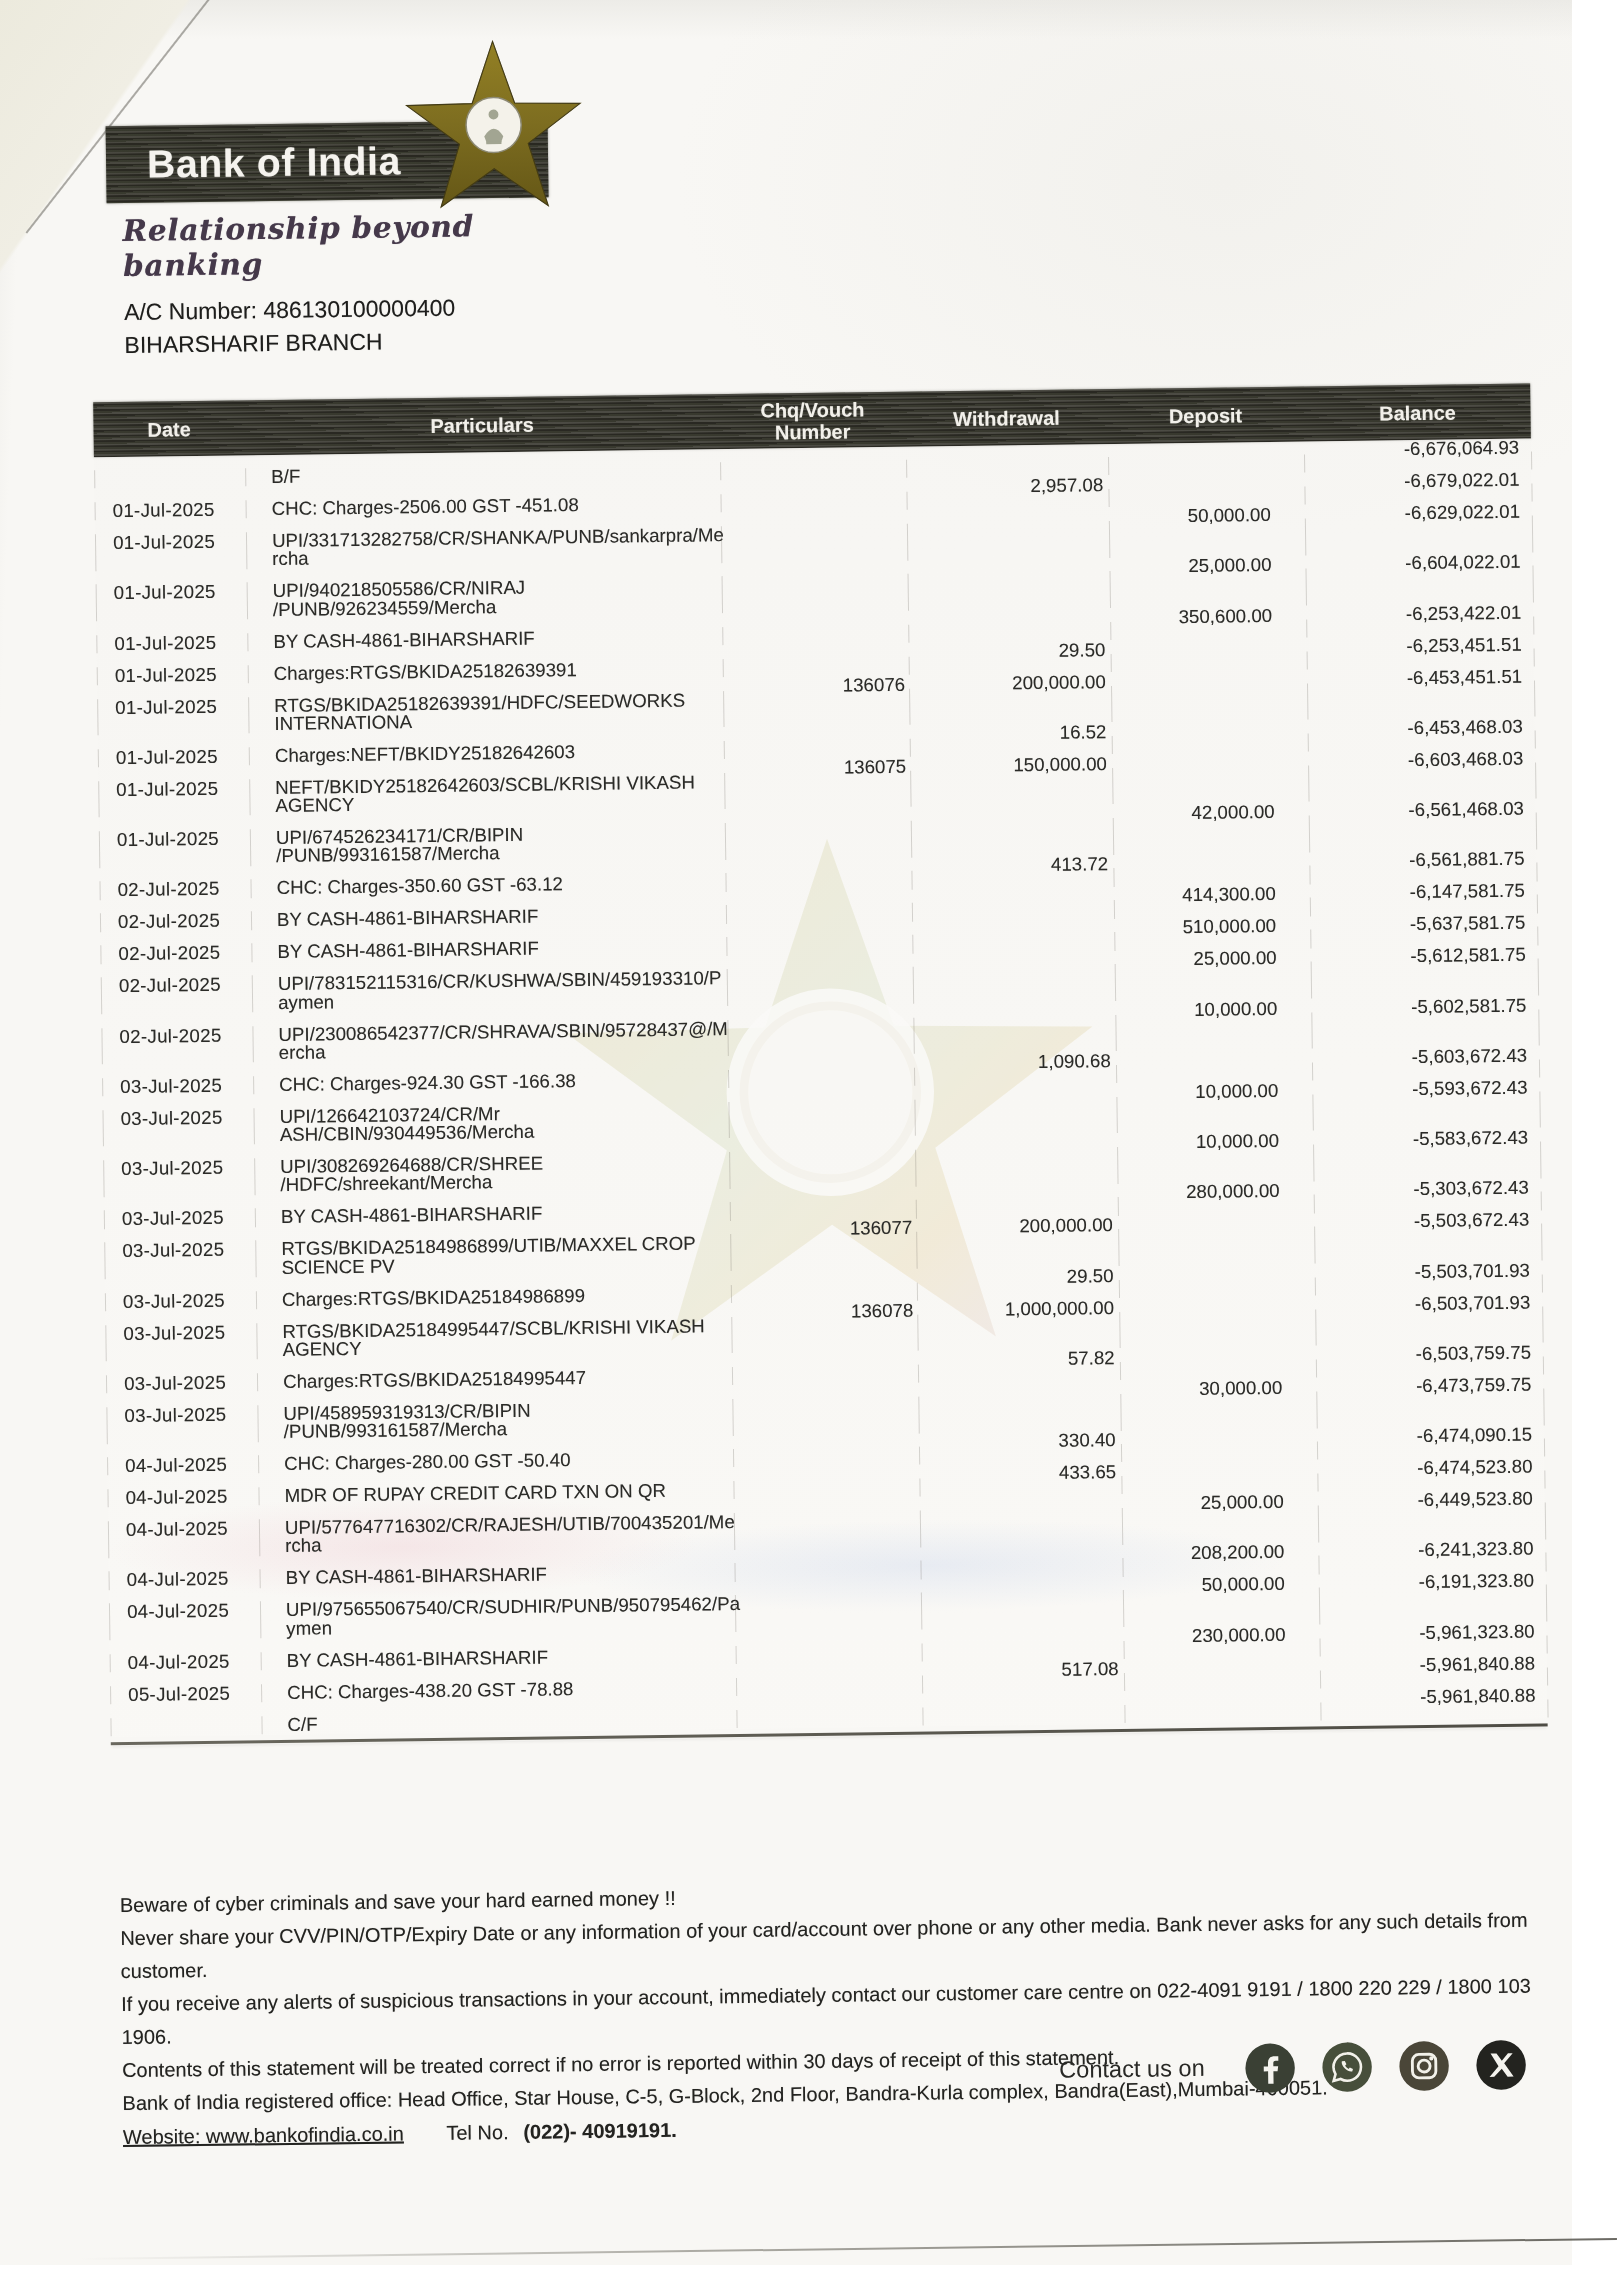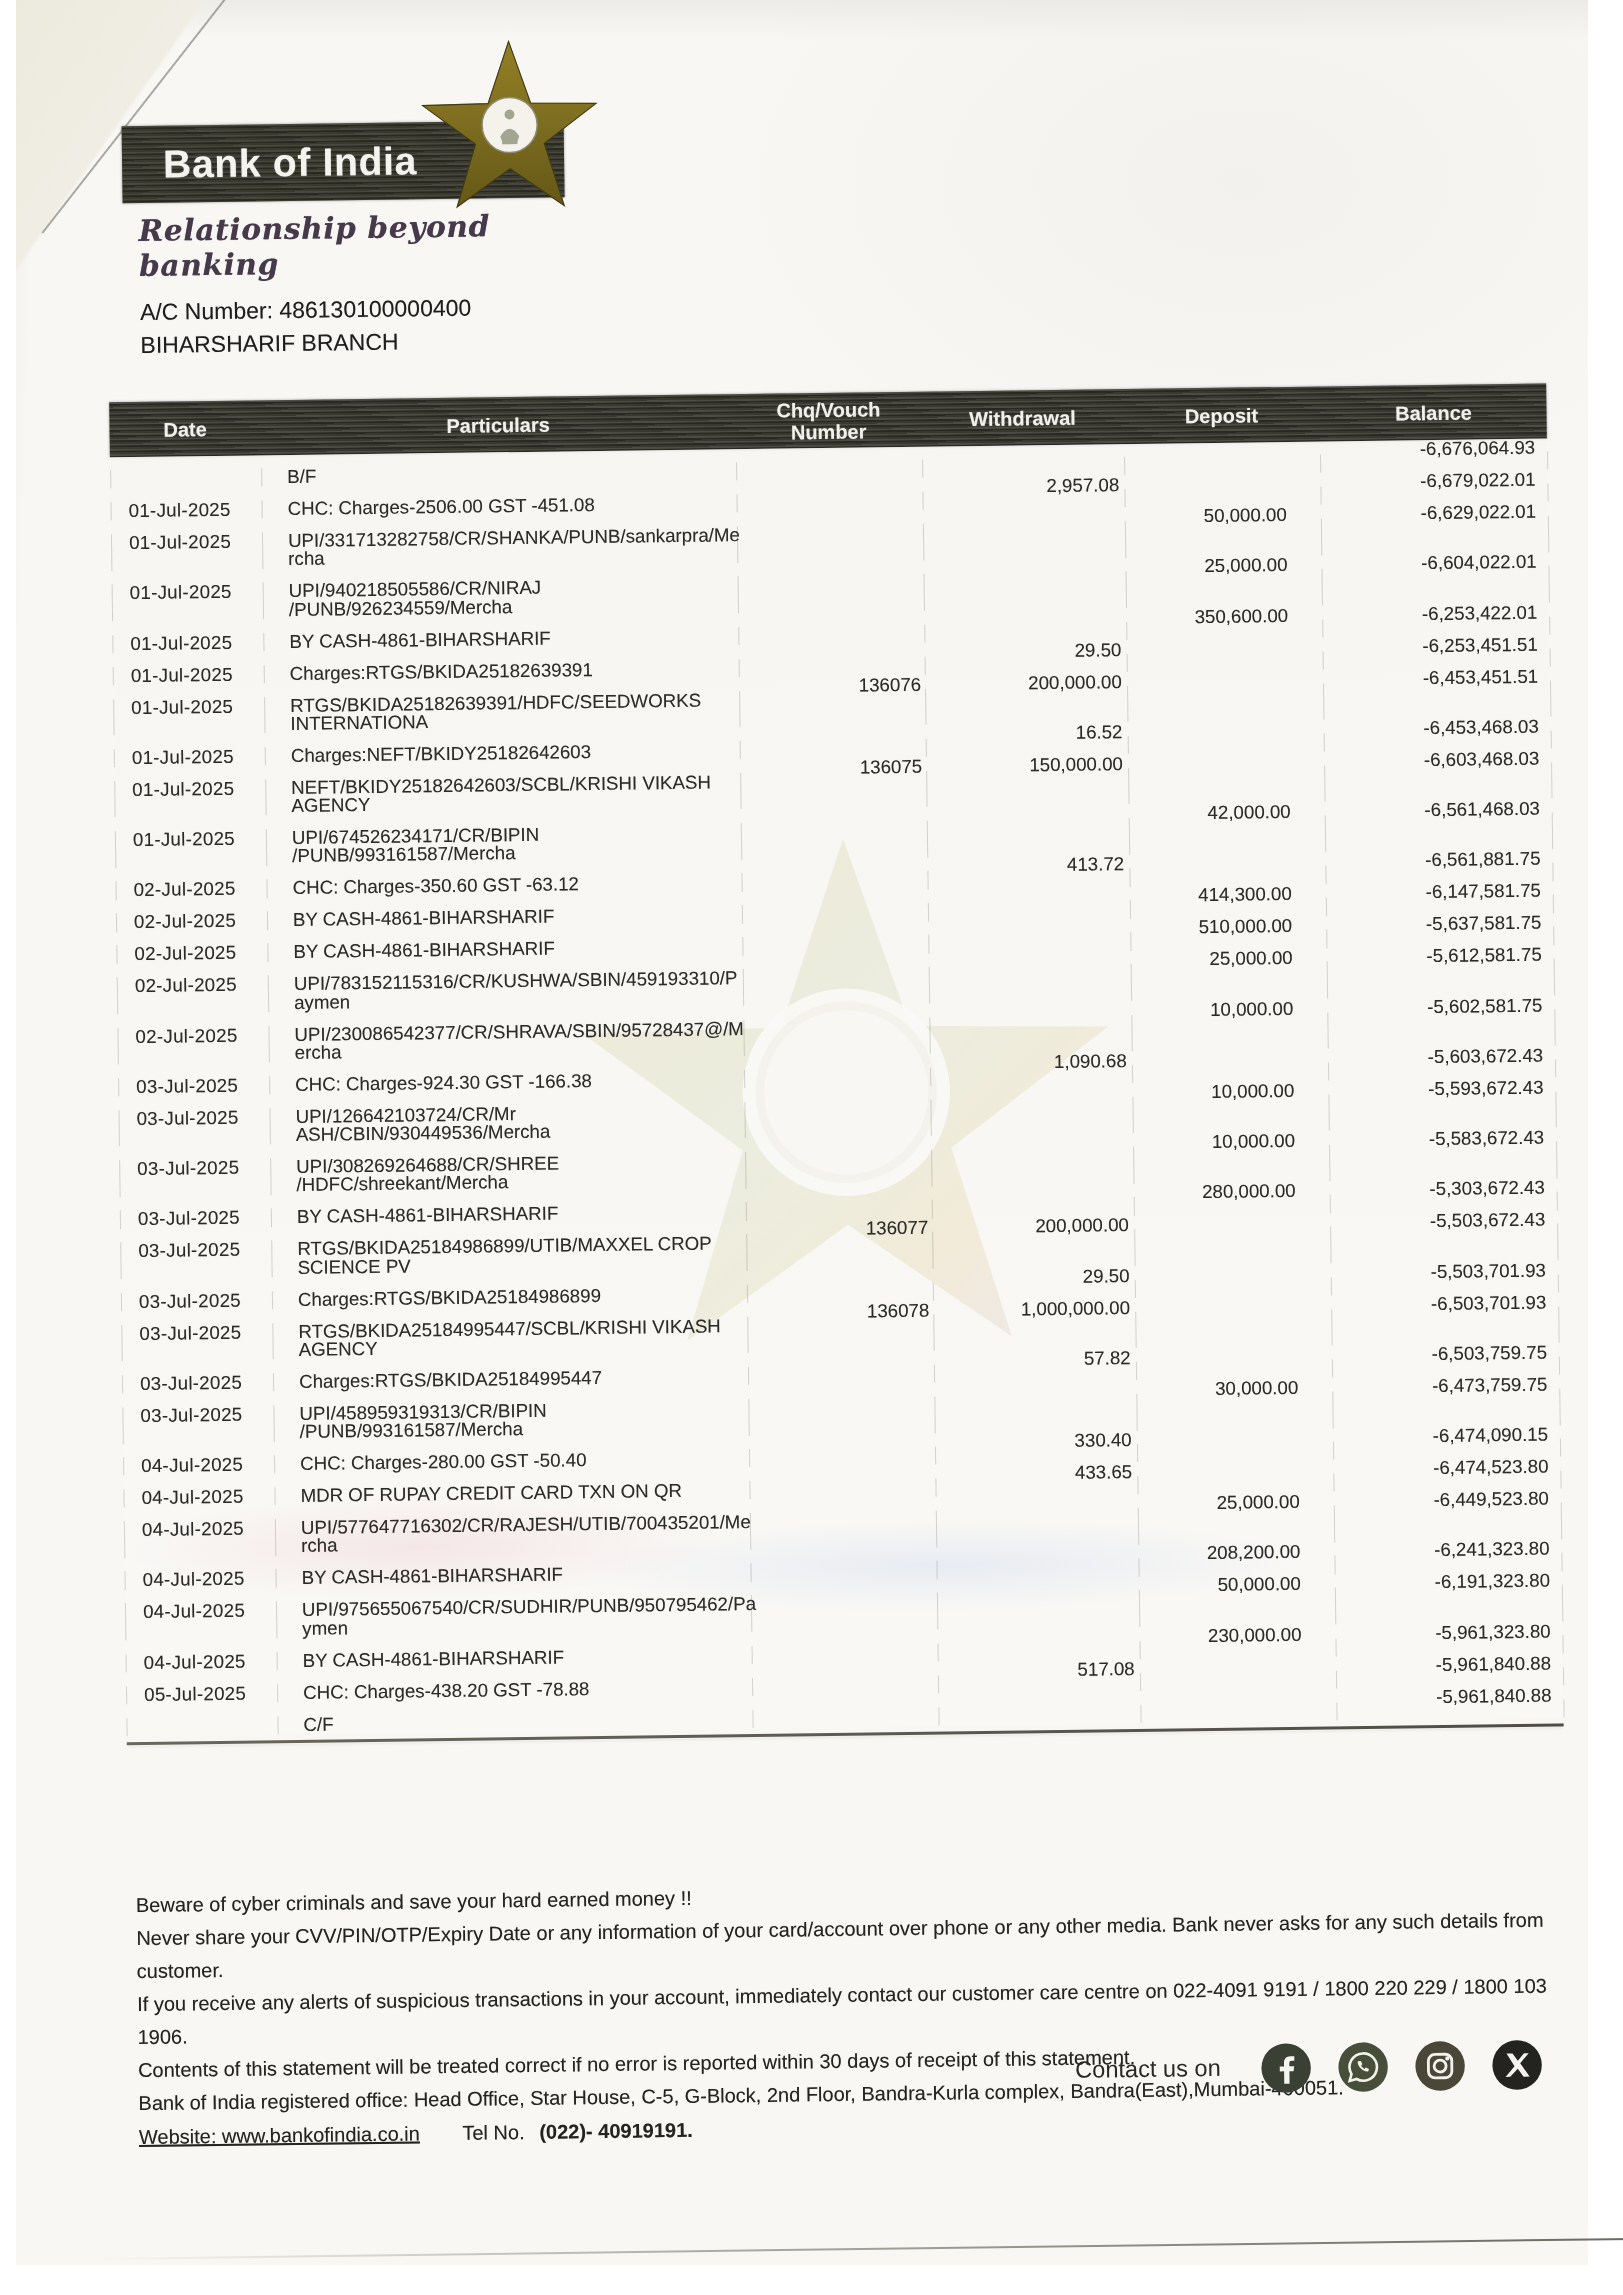--- a/index.html
+++ b/index.html
@@ -7,7 +7,7 @@
     font-family:"Liberation Sans", sans-serif; }
 
   
-  .paper { position:absolute; left:16px; top:0; width:1572px; height:2265px;
+  .paper { position:absolute; left:0; top:0; width:1572px; height:2265px;
     background:
       linear-gradient(92deg, rgba(190,190,182,.35) 0px, rgba(230,229,224,.25) 9.2px, rgba(255,255,255,0) 26px),
       linear-gradient(180deg, rgba(215,214,208,.35) 0px, rgba(255,255,255,0) 39px),

